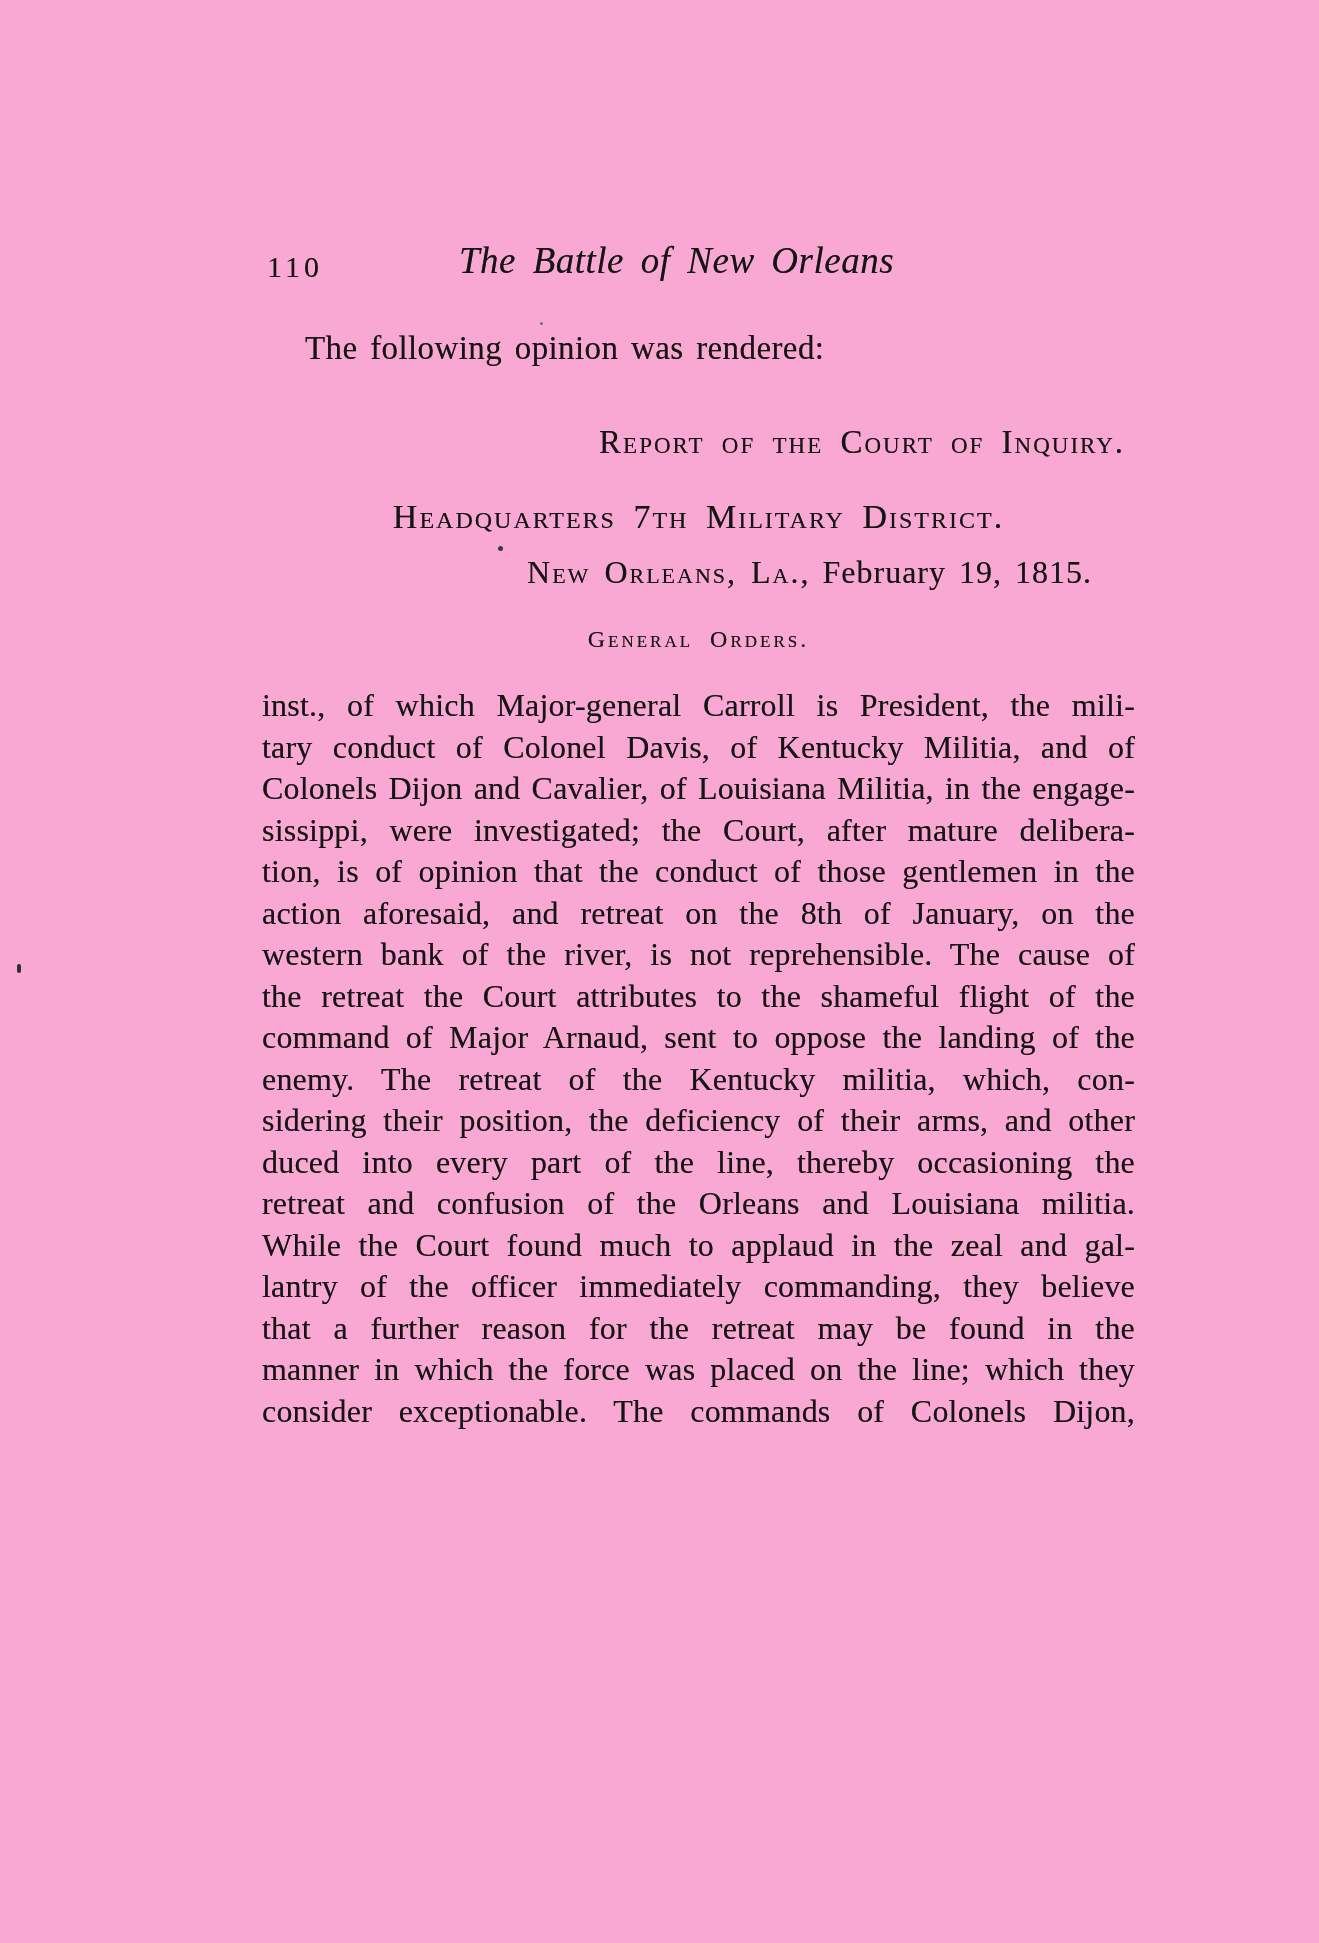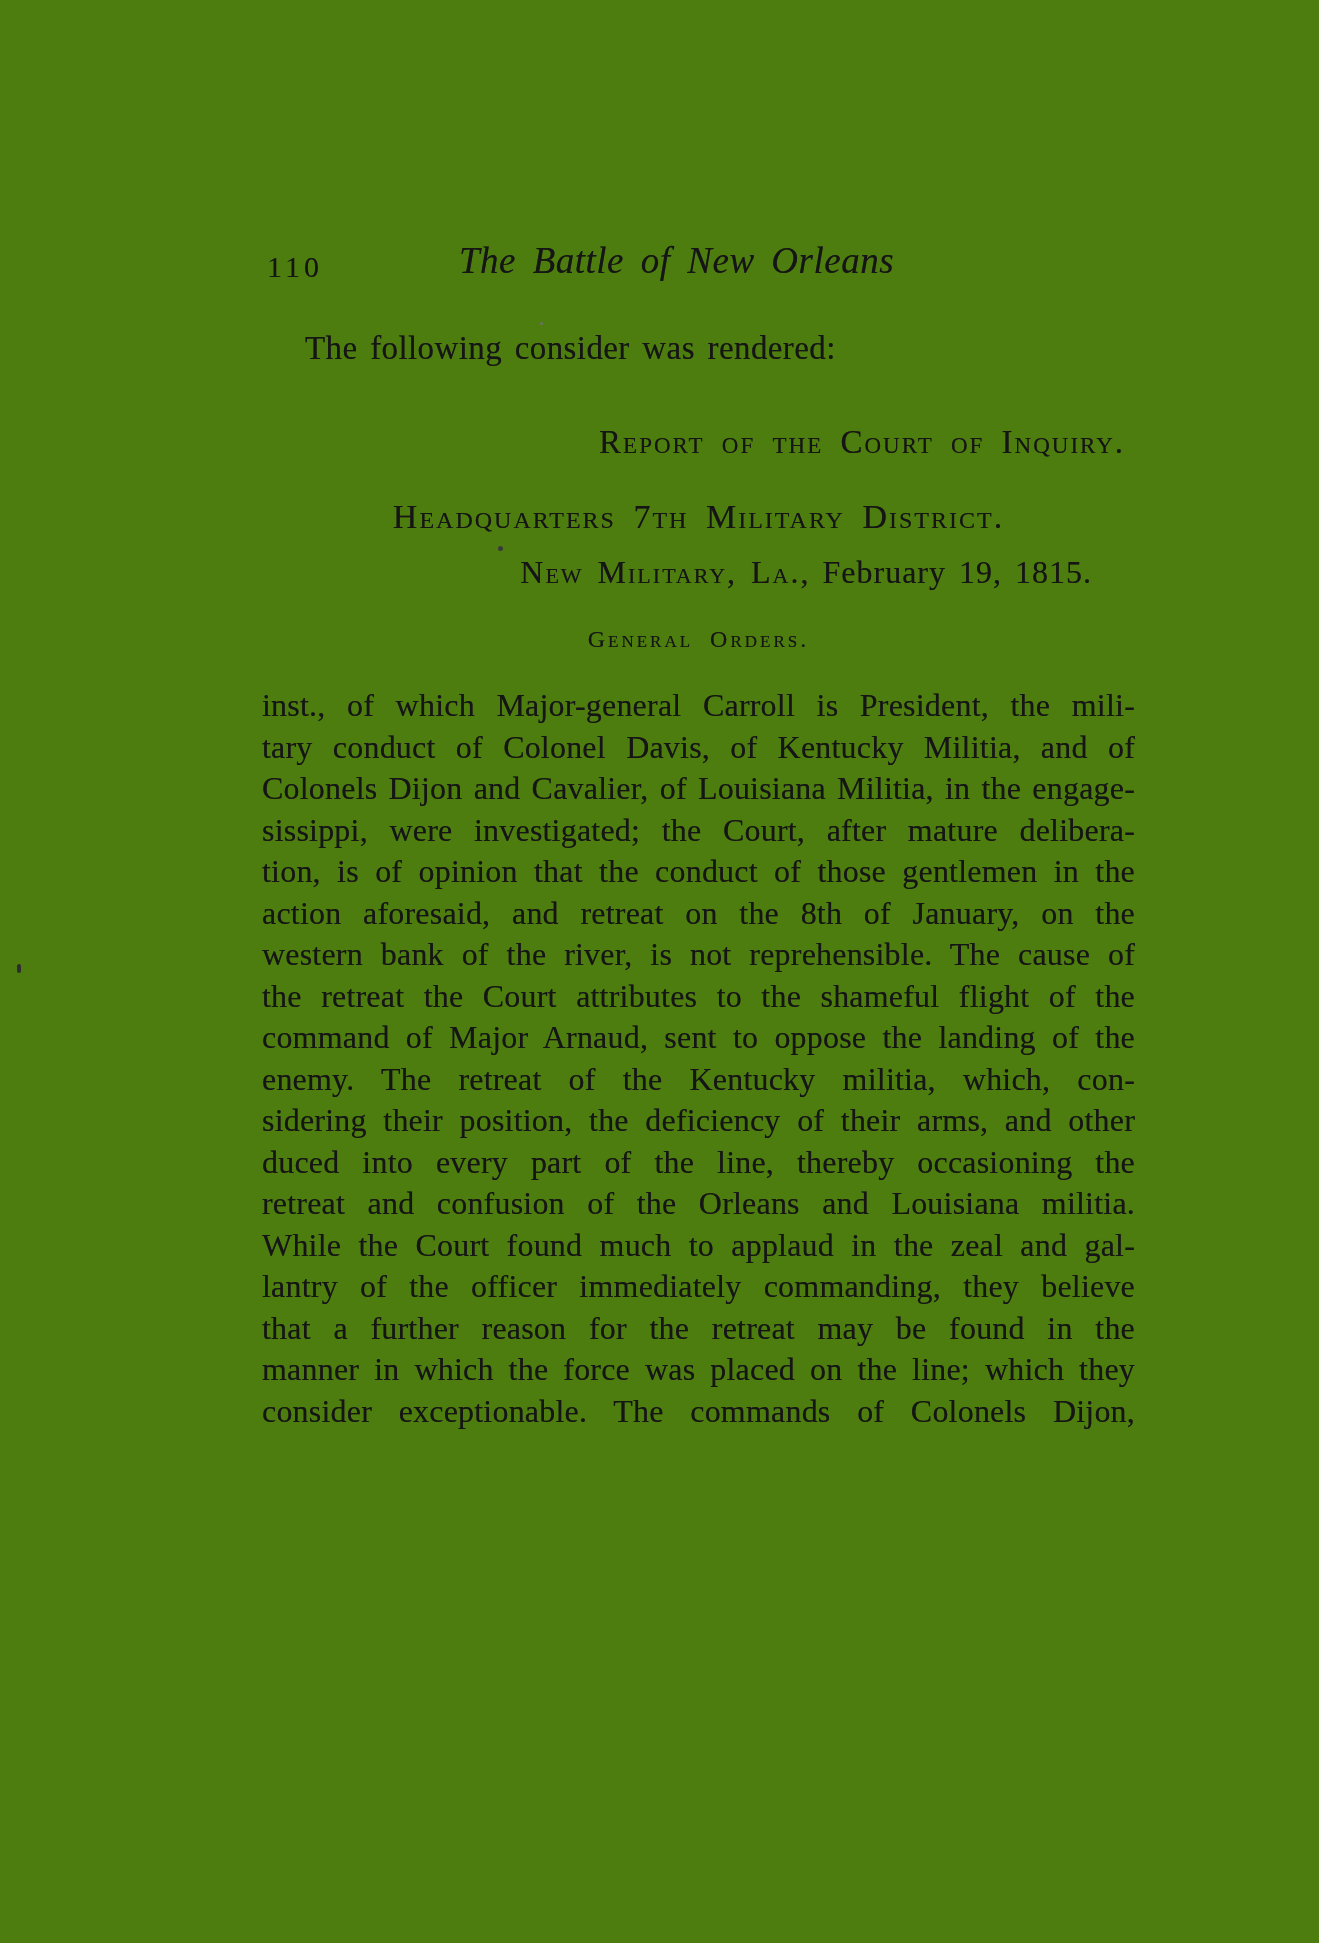--- a/index.html
+++ b/index.html
@@ -11,7 +11,7 @@
     position: relative;
     width: 1319px;
     height: 1943px;
-    background: #4d7c0f;
+    background: #f9a8d4;
     overflow: hidden;
     font-family: "Liberation Serif", "DejaVu Serif", serif;
     color: #151515;

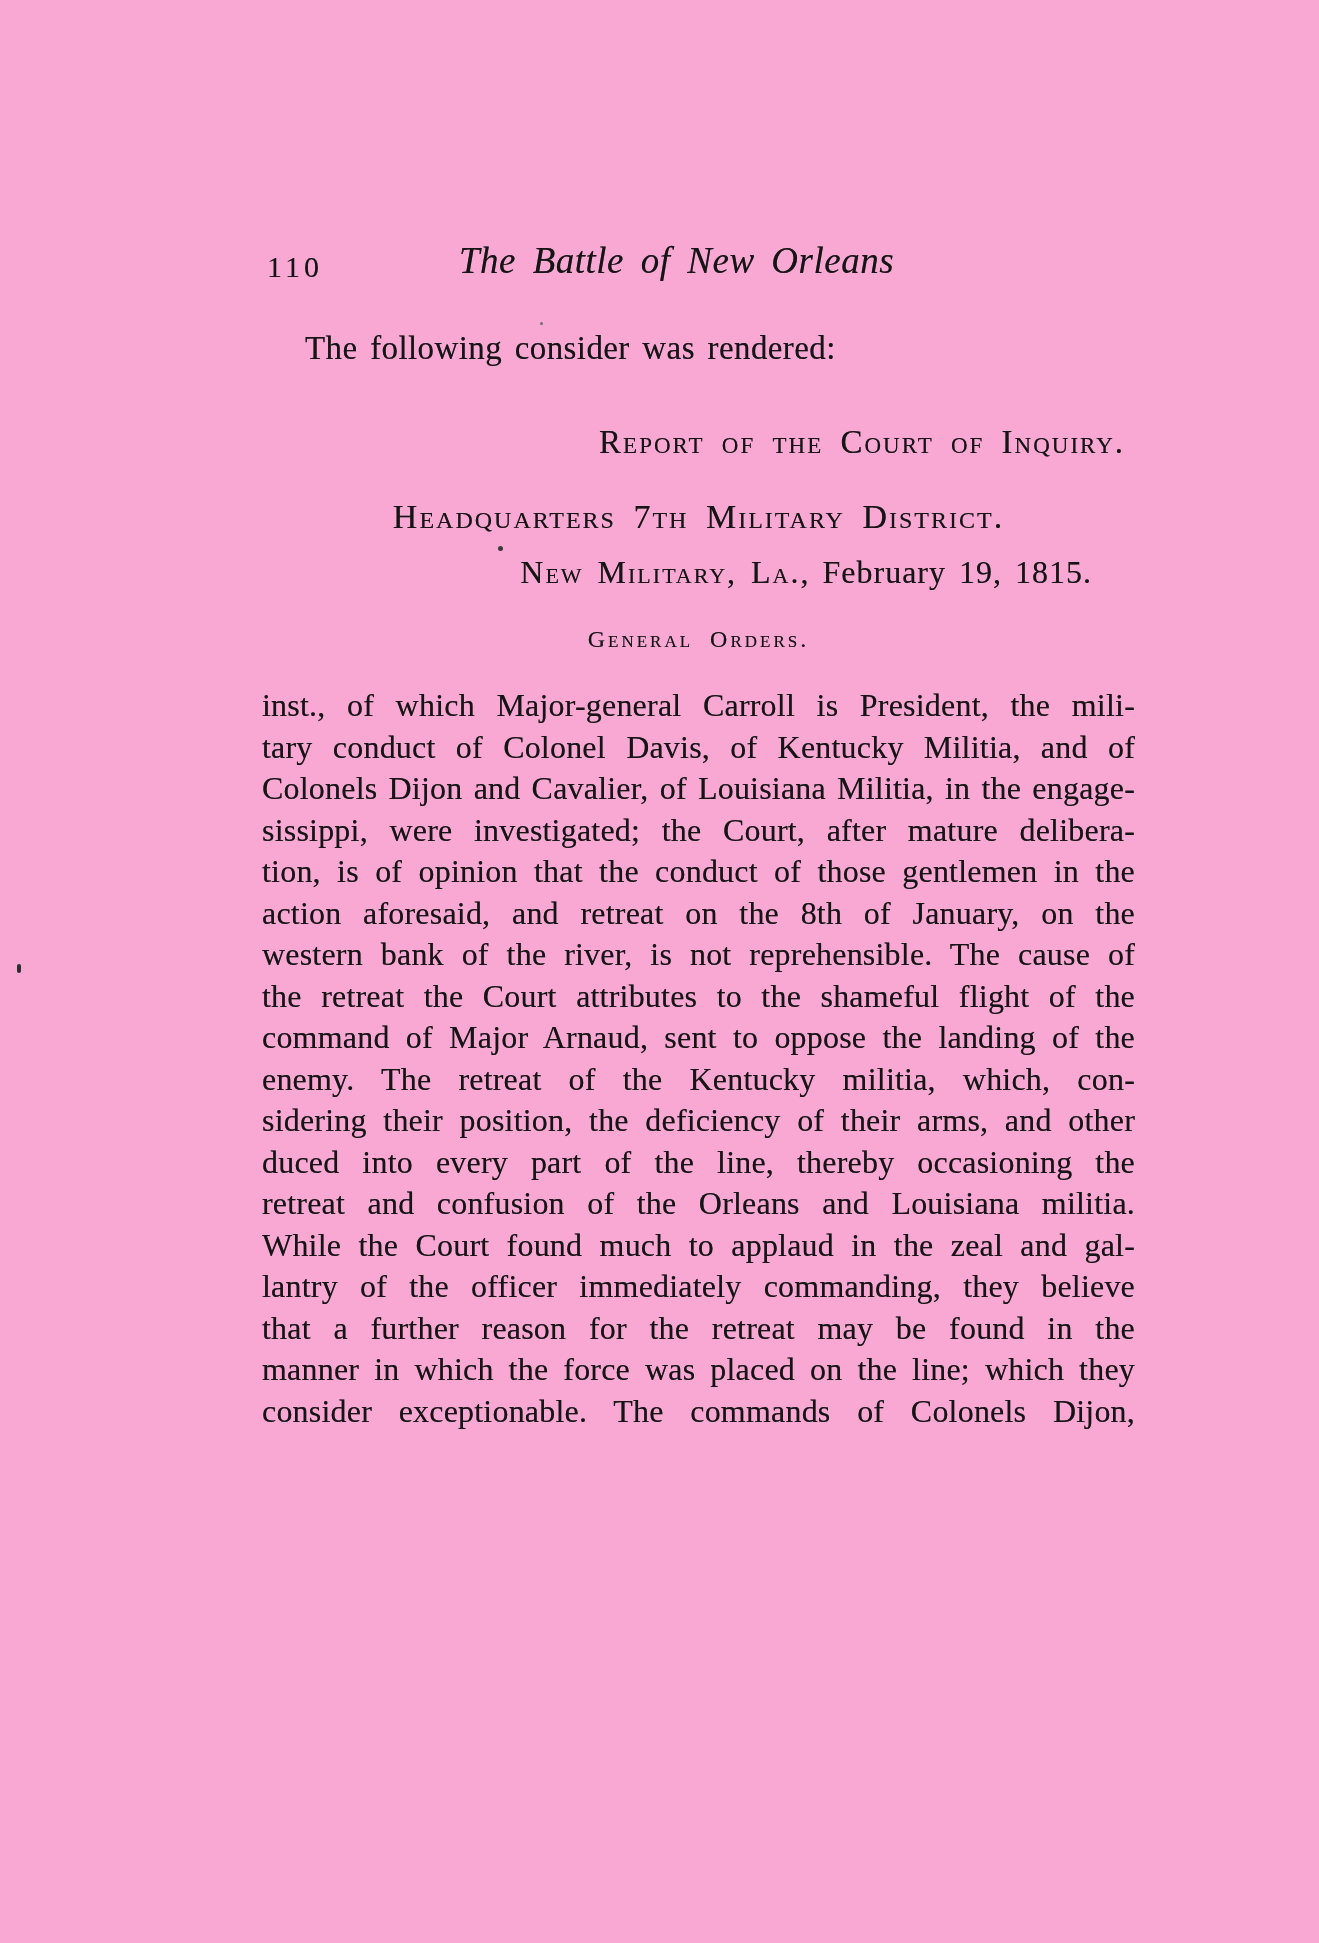--- a/index.html
+++ b/index.html
@@ -127,7 +127,7 @@
 
   <div class="abs running-title">The Battle of New Orleans</div>
 
-  <div class="abs intro">The following consider was rendered:</div>
+  <div class="abs intro">The following opinion was rendered:</div>
 
   <div class="abs report-title">Report of the Court of Inquiry.</div>
 

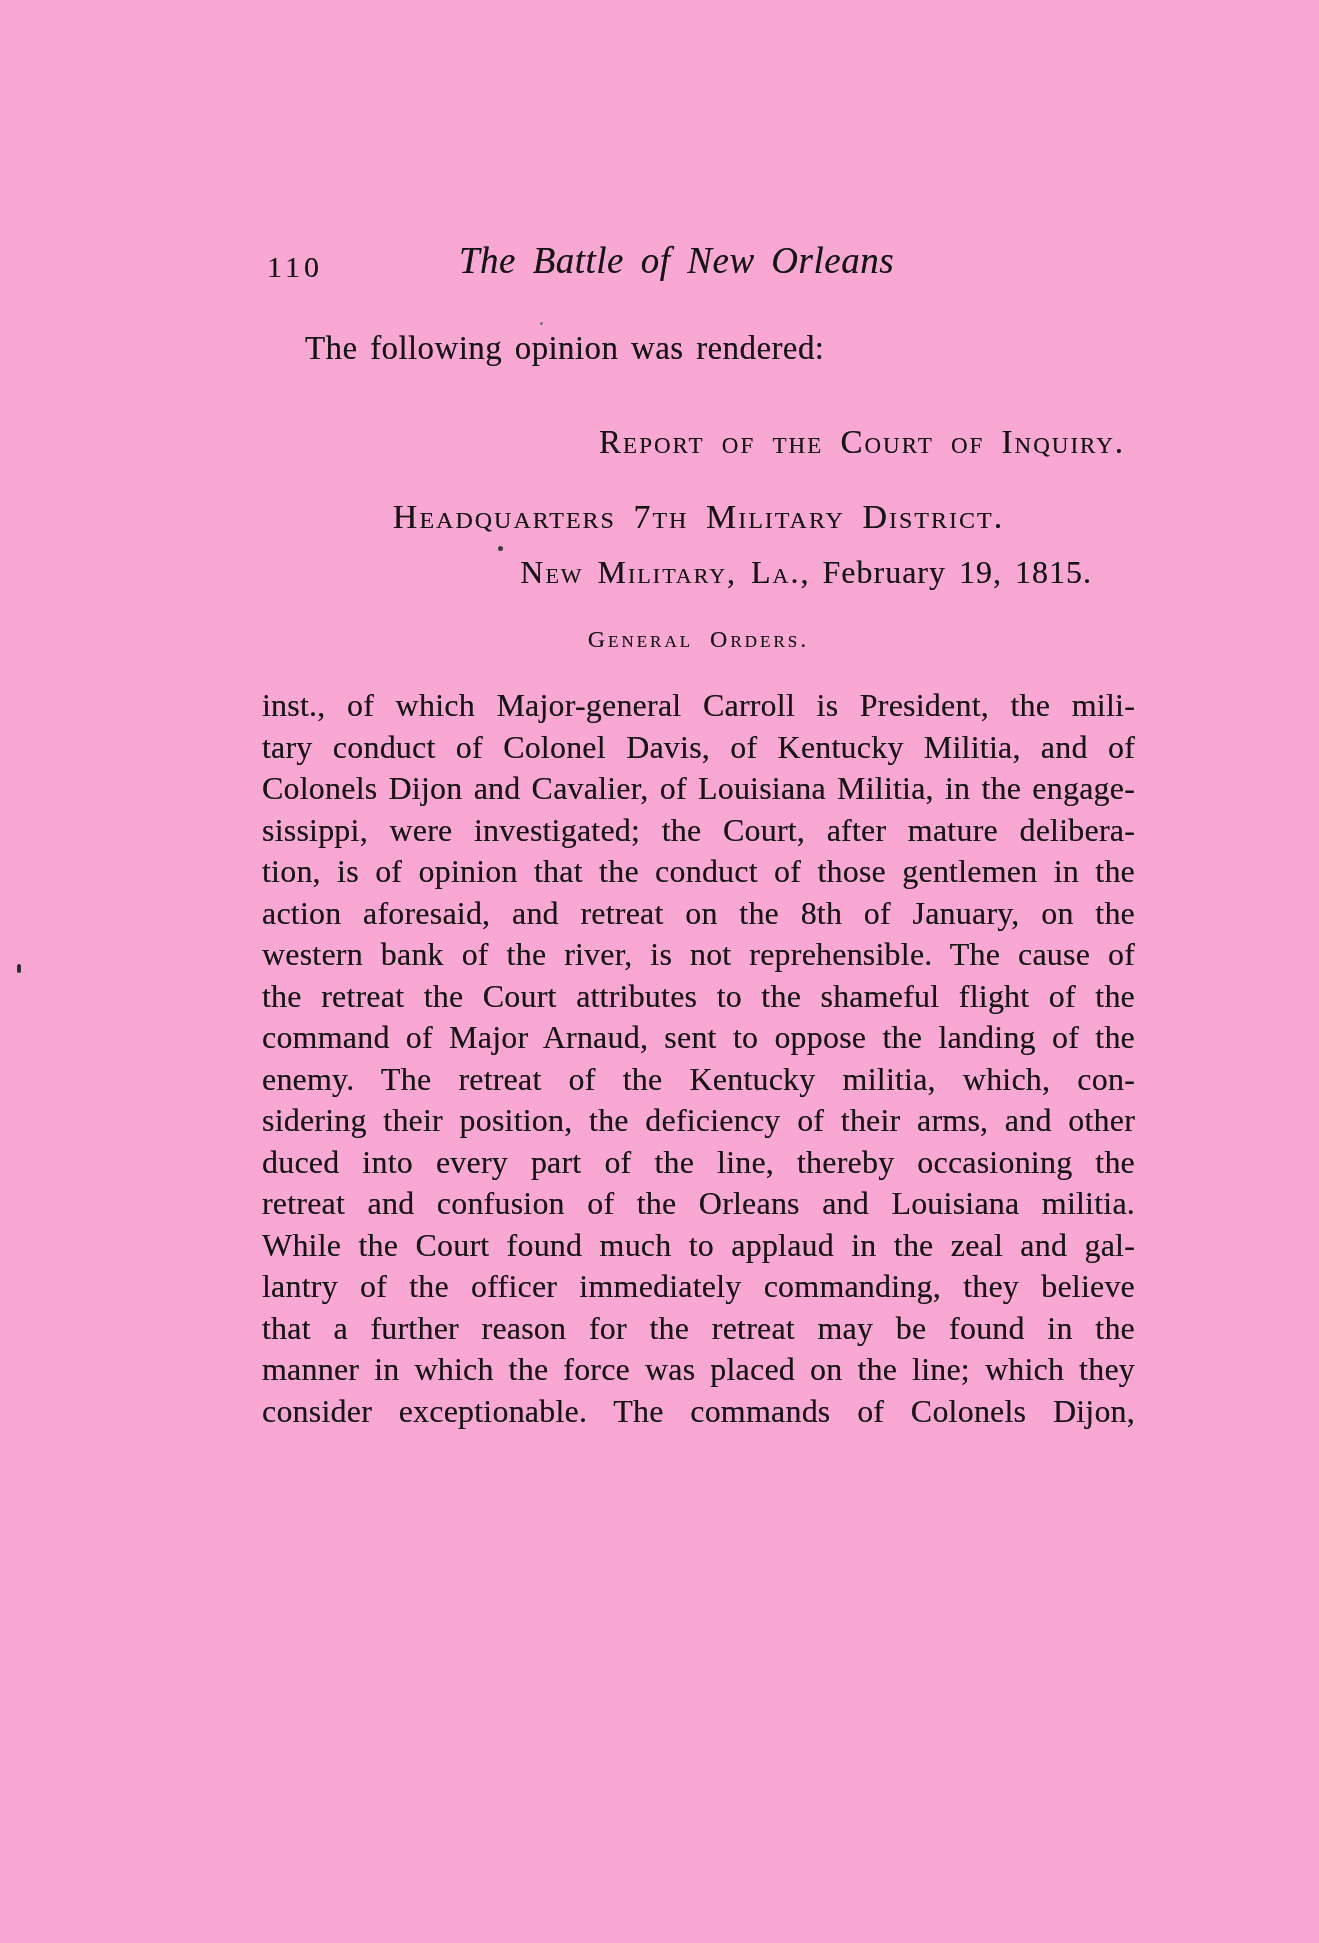--- a/index.html
+++ b/index.html
@@ -134,7 +134,7 @@
   <div class="abs hq-line">Headquarters 7th Military District.</div>
 
   <div class="abs dateline">
-    <span class="place">New Military, La.,</span><span class="date">February 19, 1815.</span>
+    <span class="place">New Orleans, La.,</span><span class="date">February 19, 1815.</span>
   </div>
 
   <div class="abs orders-heading">General Orders.</div>

